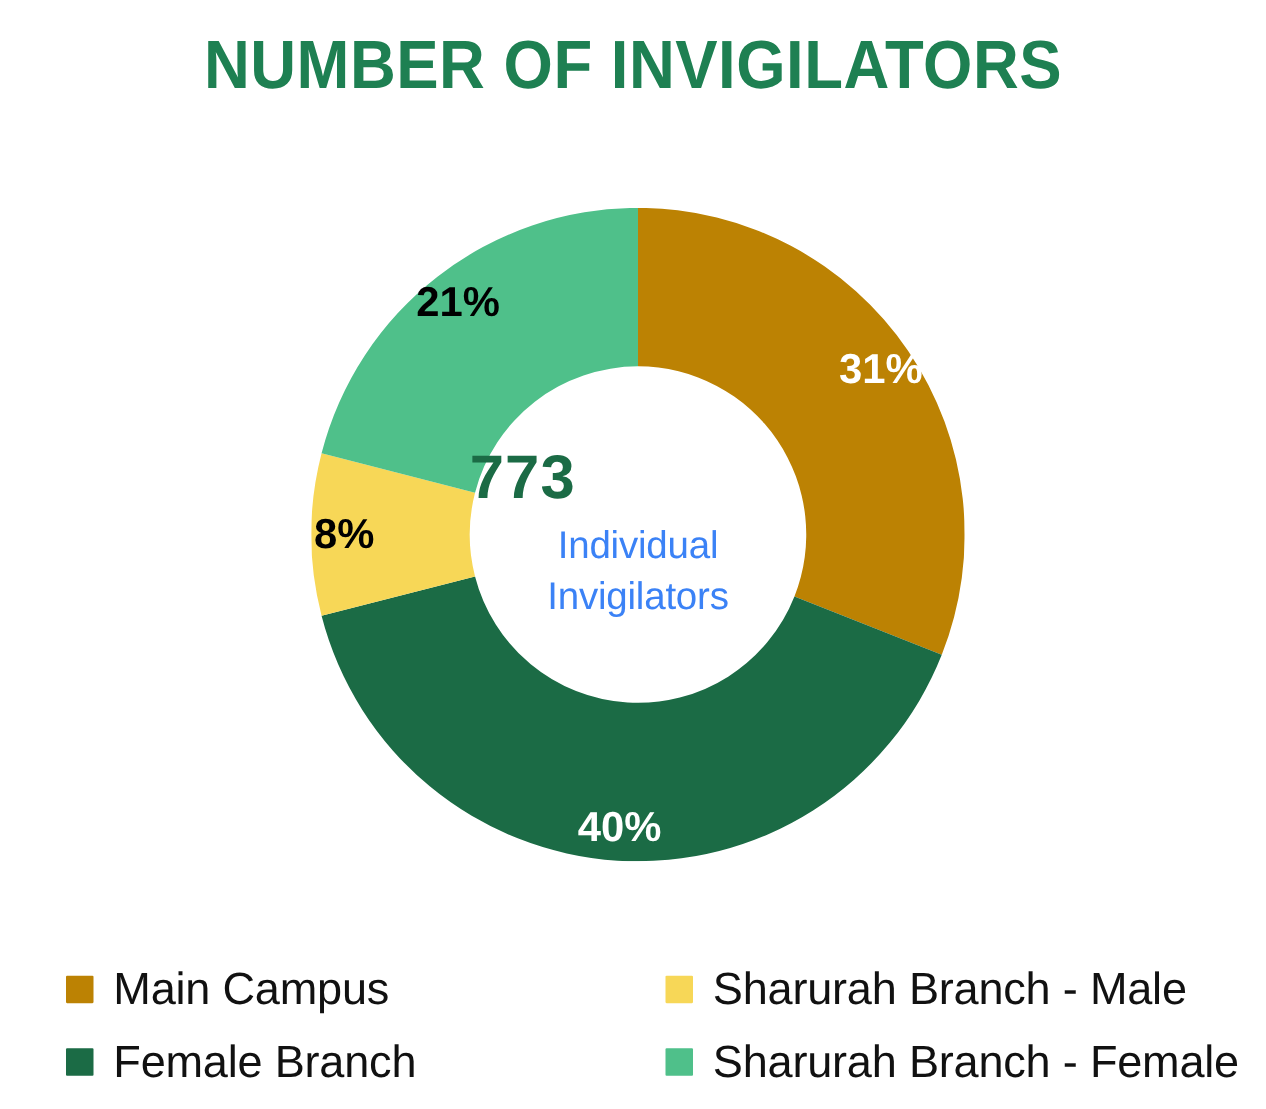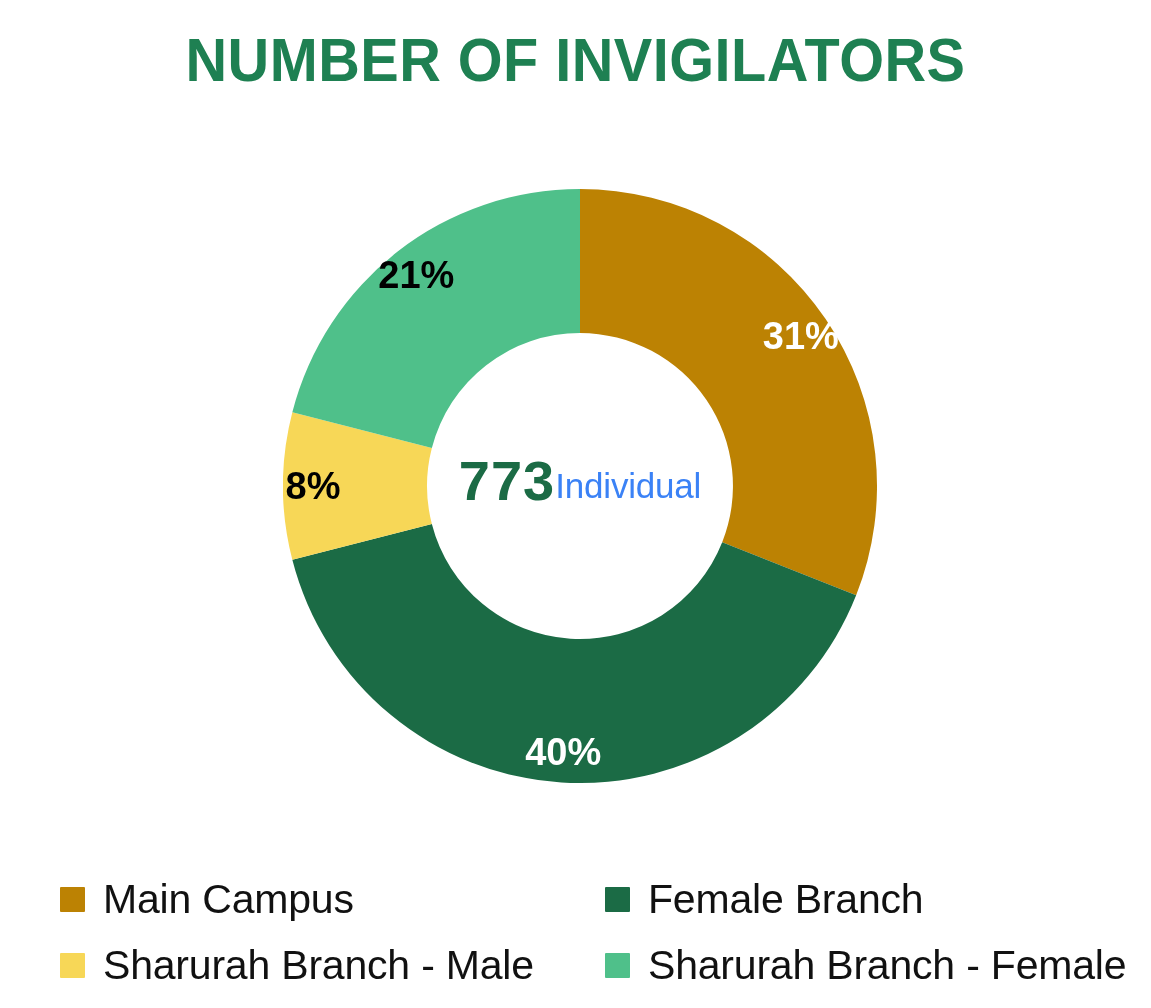--- a/index.html
+++ b/index.html
@@ -63,8 +63,7 @@
     height: 306px;
     border-radius: 50%;
     display: flex;
-    flex-direction: row;
-    align-items: center;
+    flex-direction: column;
     justify-content: center;
     pointer-events: none;
   }

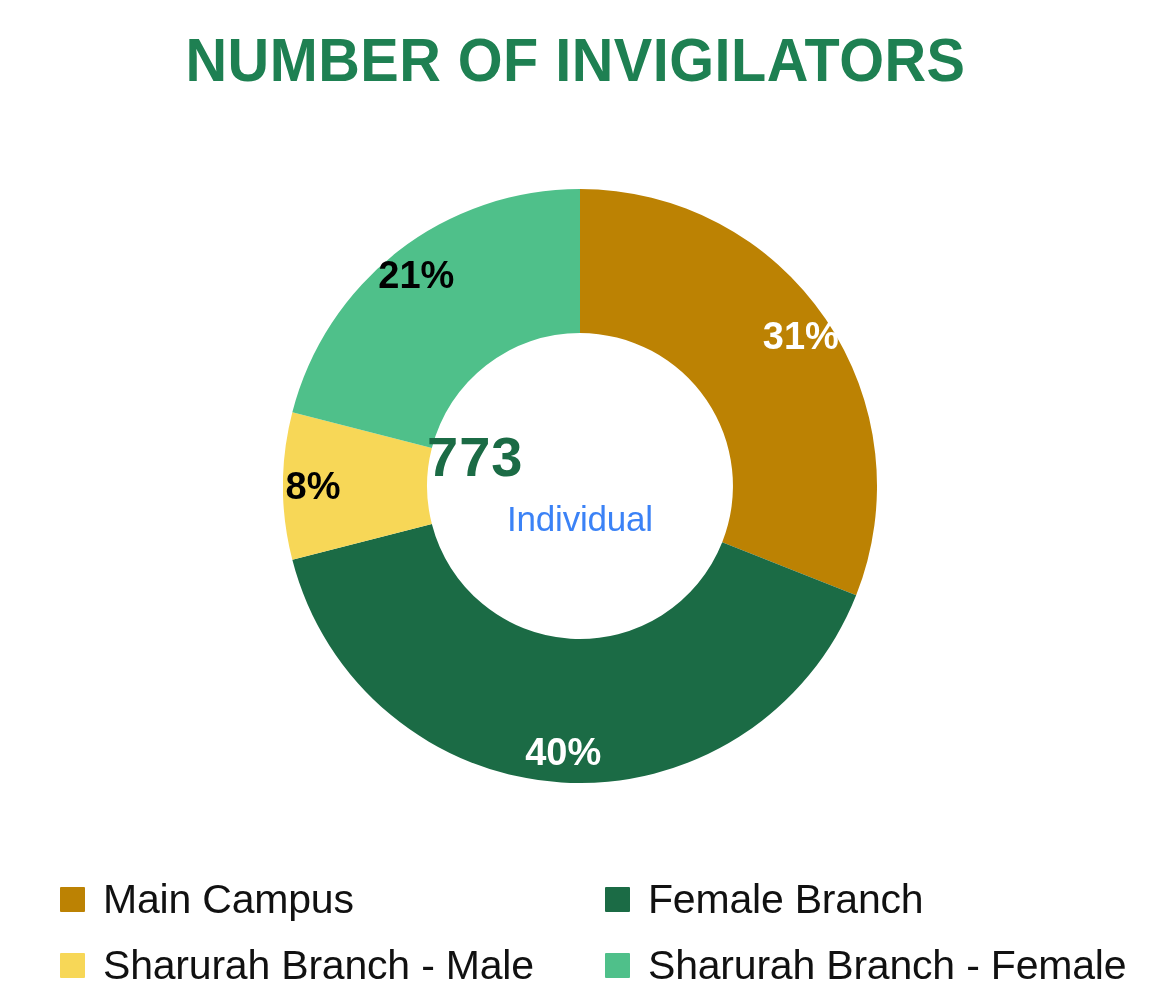--- a/index.html
+++ b/index.html
@@ -144,6 +144,7 @@
   <div id="center-value">773</div>
   <div id="center-caption">
     <span>Individual</span>
+    <span>Invigilators</span>
   </div>
 </div>
 

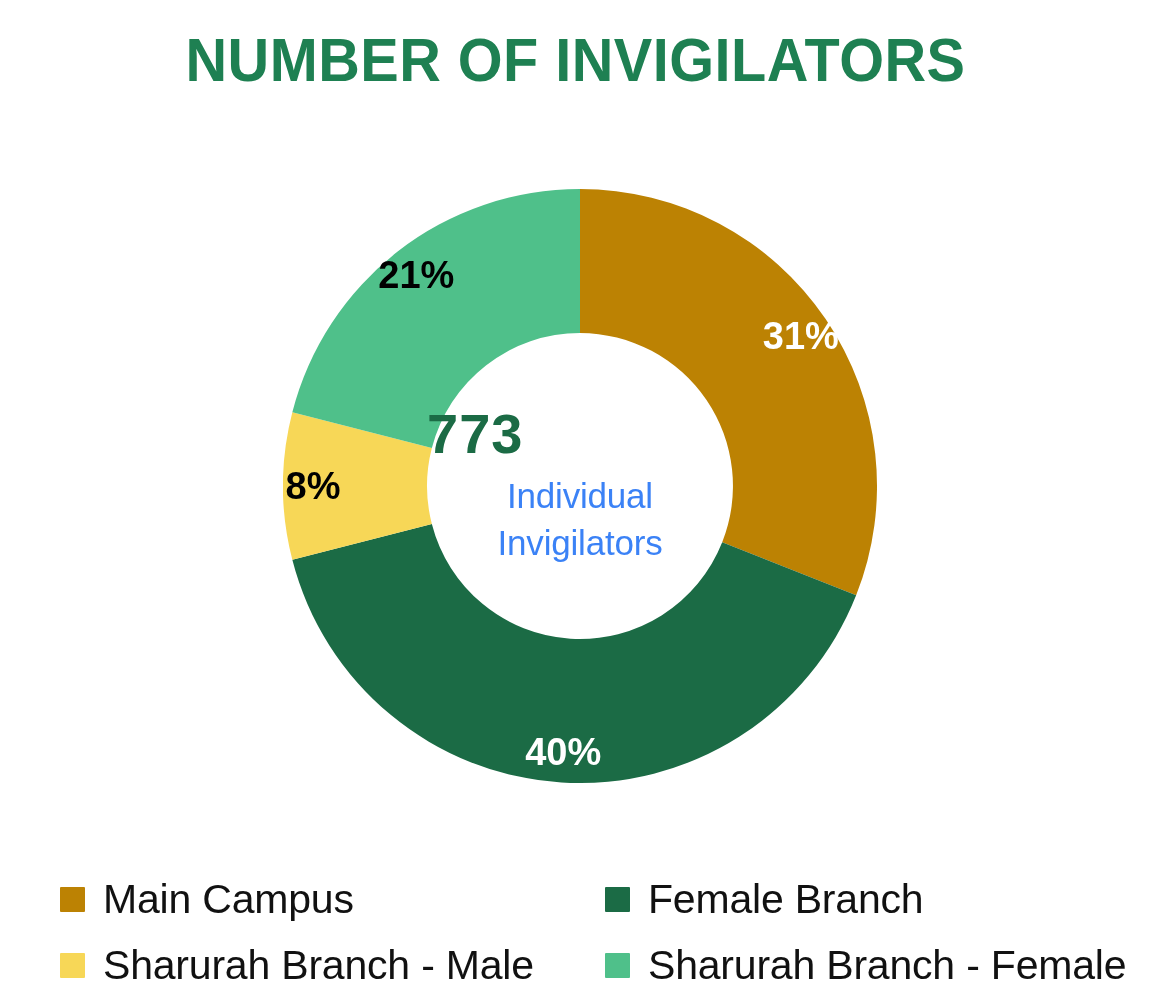--- a/index.html
+++ b/index.html
@@ -154,12 +154,12 @@
     <span class="legend-label">Main Campus</span>
   </div>
   <div class="legend-item">
+    <span class="legend-swatch" id="sw2" style="background: rgb(247, 215, 87);"></span>
+    <span class="legend-label">Sharurah Branch - Male</span>
+  </div>
+  <div class="legend-item">
     <span class="legend-swatch" id="sw1" style="background: rgb(27, 107, 69);"></span>
     <span class="legend-label">Female Branch</span>
-  </div>
-  <div class="legend-item">
-    <span class="legend-swatch" id="sw2" style="background: rgb(247, 215, 87);"></span>
-    <span class="legend-label">Sharurah Branch - Male</span>
   </div>
   <div class="legend-item">
     <span class="legend-swatch" id="sw3" style="background: rgb(79, 192, 138);"></span>

